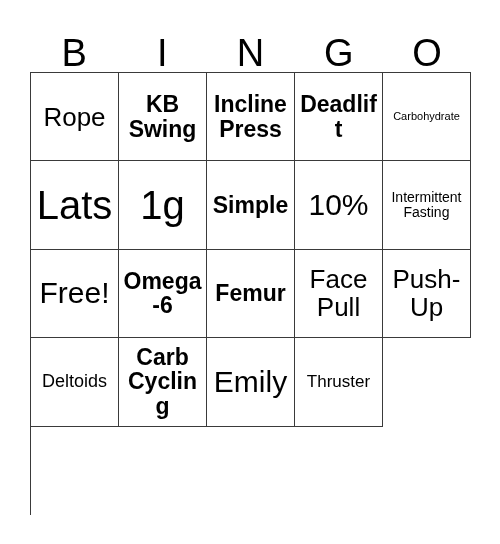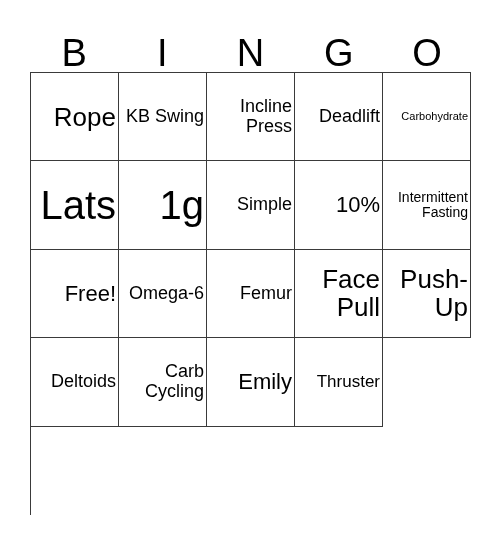--- a/index.html
+++ b/index.html
@@ -75,7 +75,7 @@
   .cell-text {
     display: block;
     width: 100%;
-    text-align: right;
+    text-align: center;
     line-height: 1.08;
     word-wrap: break-word;
     overflow-wrap: break-word;

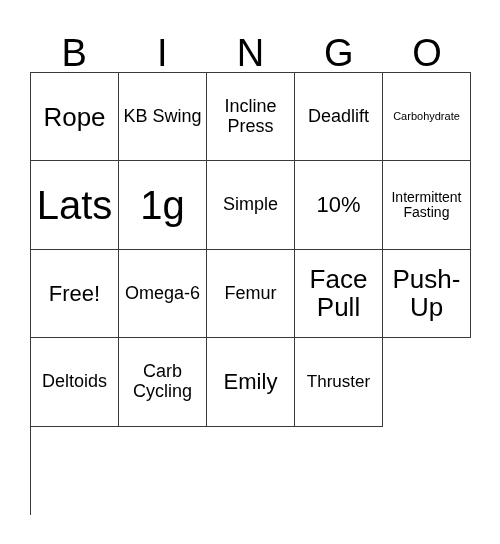--- a/index.html
+++ b/index.html
@@ -89,7 +89,7 @@
   .fs-s    { font-size: 16px; }
   .fs-sm   { font-size: 17px; }
   .fs-m    { font-size: 18px; }
-  .fs-l    { font-size: 18px; }
+  .fs-l    { font-size: 23px; font-weight: bold; }
   .fs-xl   { font-size: 26px; }
   .fs-xxl  { font-size: 22px; }
   .fs-huge { font-size: 40px; }

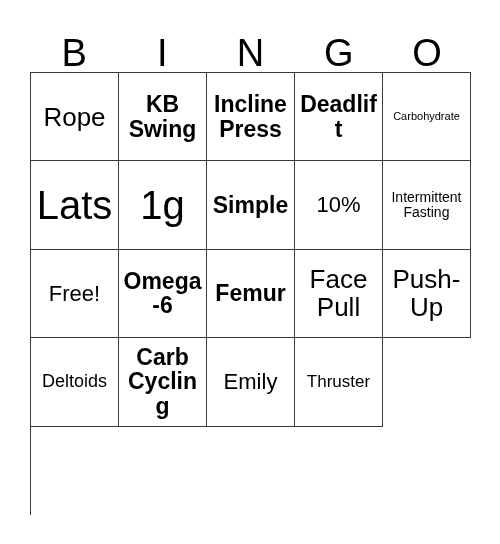--- a/index.html
+++ b/index.html
@@ -91,7 +91,7 @@
   .fs-m    { font-size: 18px; }
   .fs-l    { font-size: 23px; font-weight: bold; }
   .fs-xl   { font-size: 26px; }
-  .fs-xxl  { font-size: 22px; }
+  .fs-xxl  { font-size: 30px; }
   .fs-huge { font-size: 40px; }
 </style>
 </head>

